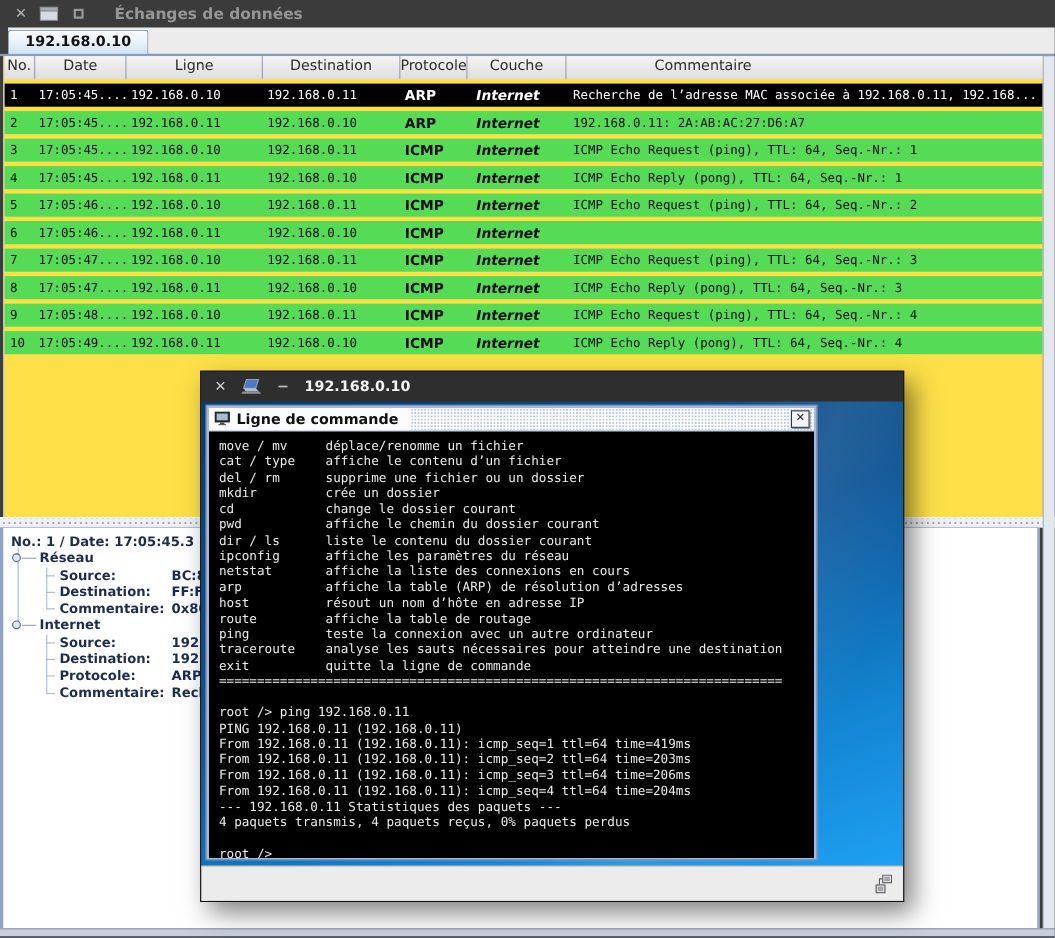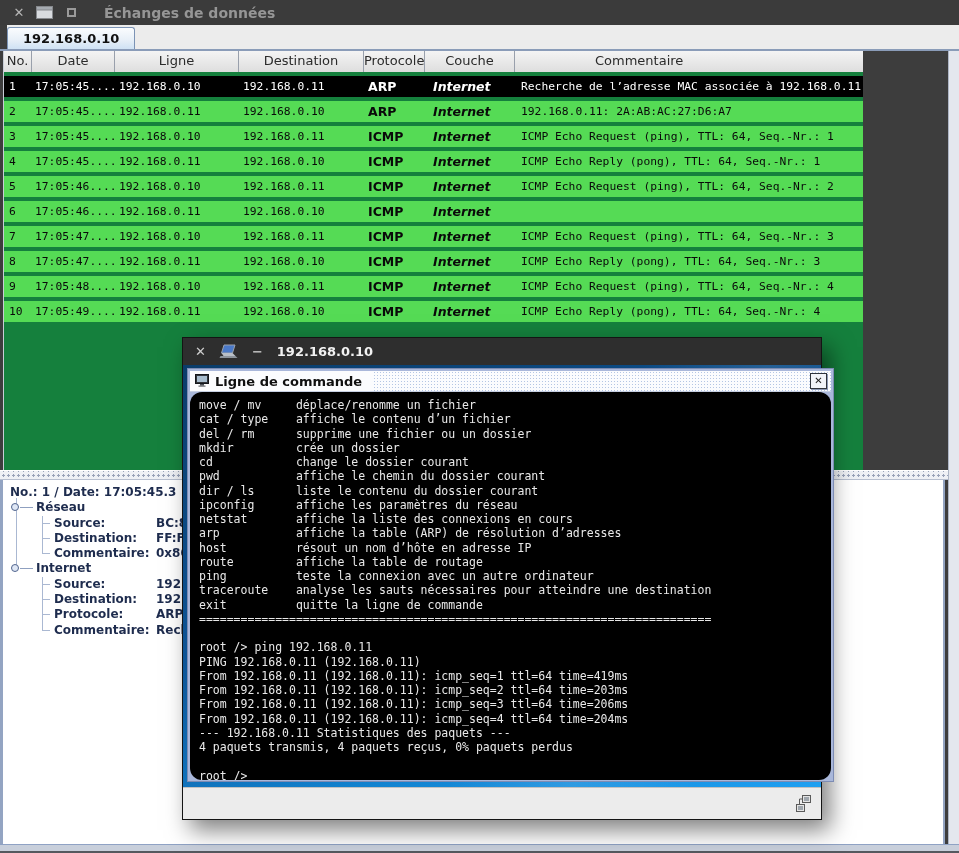--- a/index.html
+++ b/index.html
@@ -30,7 +30,7 @@
   .tabline{position:absolute;left:0;top:49px;width:959px;height:2px;background:#8a9cb8;}
 
   
-  .table-wrap{position:absolute;left:3px;top:51px;width:860px;height:419px;background:#15803d;
+  .table-wrap{position:absolute;left:3px;top:51px;width:945px;height:419px;background:#fde047;
               border-left:1px solid #c8cdd6;overflow:hidden;}
   .thead{display:grid;grid-template-columns:28px 83px 124px 125px 61px 90px 1fr;height:21px;
          background:linear-gradient(180deg,#f4f4f4,#dedede);}

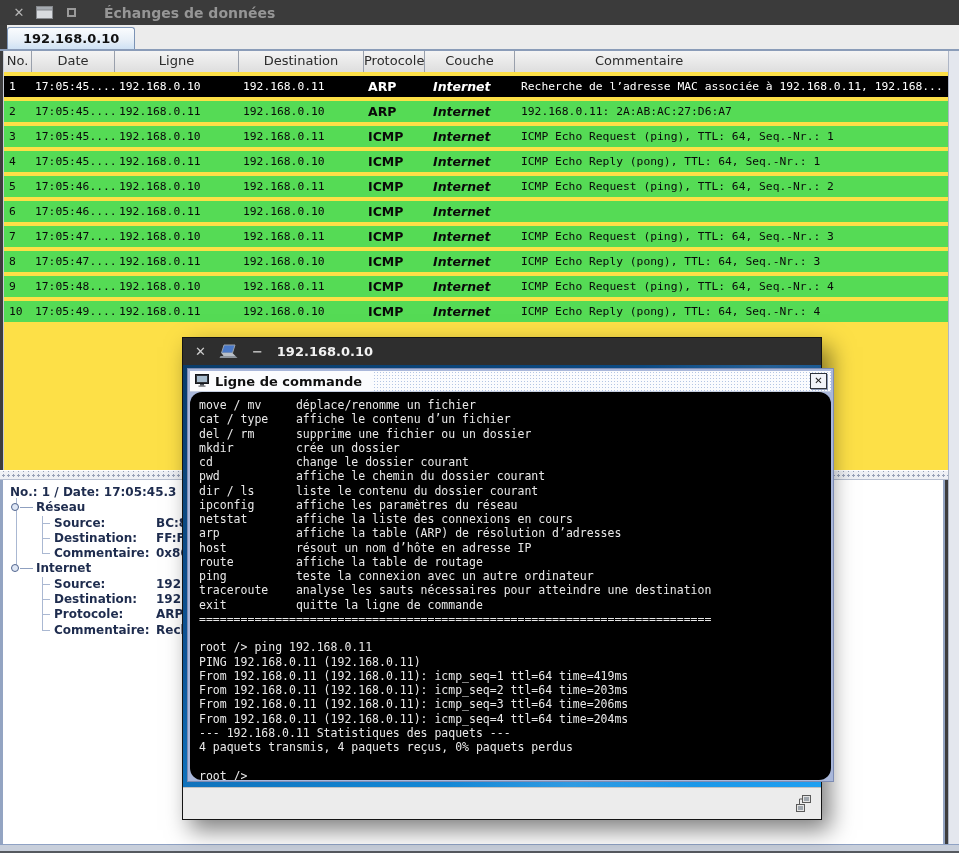--- a/index.html
+++ b/index.html
@@ -96,7 +96,7 @@
   .tray-icon{position:absolute;right:10px;top:7px;}
 
   
-  .cmd-window{position:absolute;left:4px;top:3px;width:647px;height:414px;background:#a9b7da;
+  .cmd-window{position:absolute;left:4px;top:3px;width:556px;height:414px;background:#a9b7da;
               border:1px solid #7d8cb4;padding:2px;}
   .cmd-titlebar{position:relative;height:21px;
                 background-color:#fbfcfe;

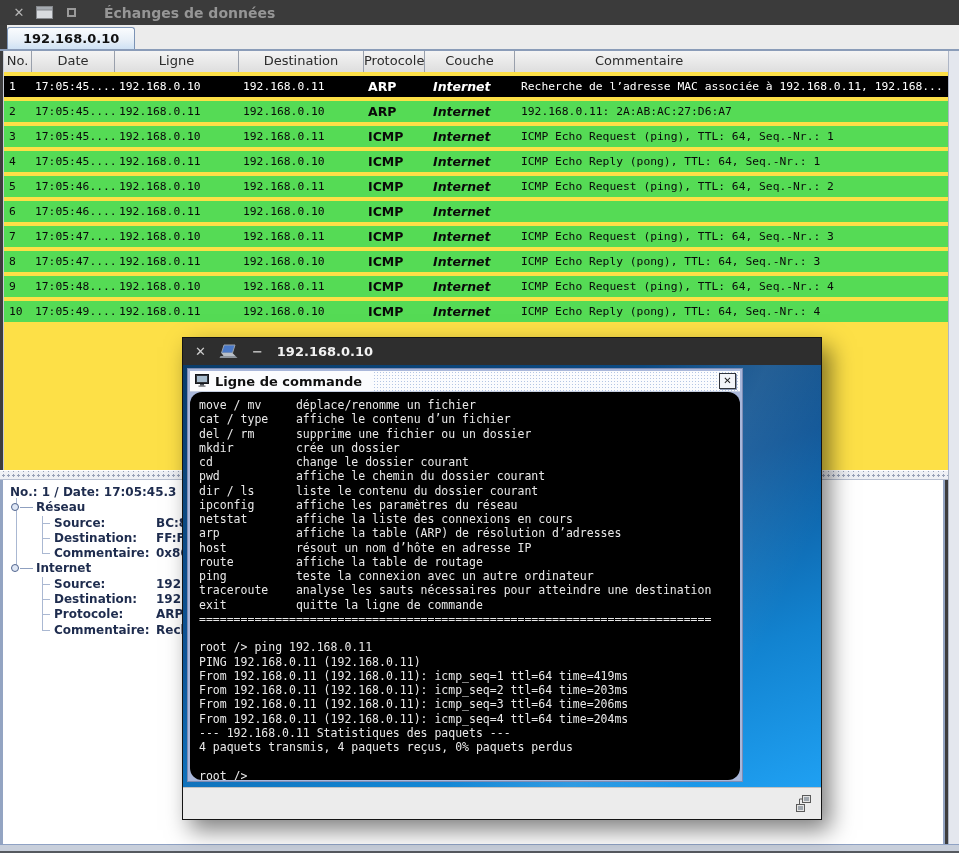--- a/index.html
+++ b/index.html
@@ -111,7 +111,7 @@
   .cmd-screen{height:388px;background:#000;color:var(--term-text);
               font-family:"DejaVu Sans Mono","Liberation Mono",monospace;
               font-size:11.5px;line-height:14.25px;padding:6px 0 0 9px;
-              white-space:pre;overflow:hidden;border-radius:12px;}
+              white-space:pre;overflow:hidden;}
 </style>
 </head>
 <body>

